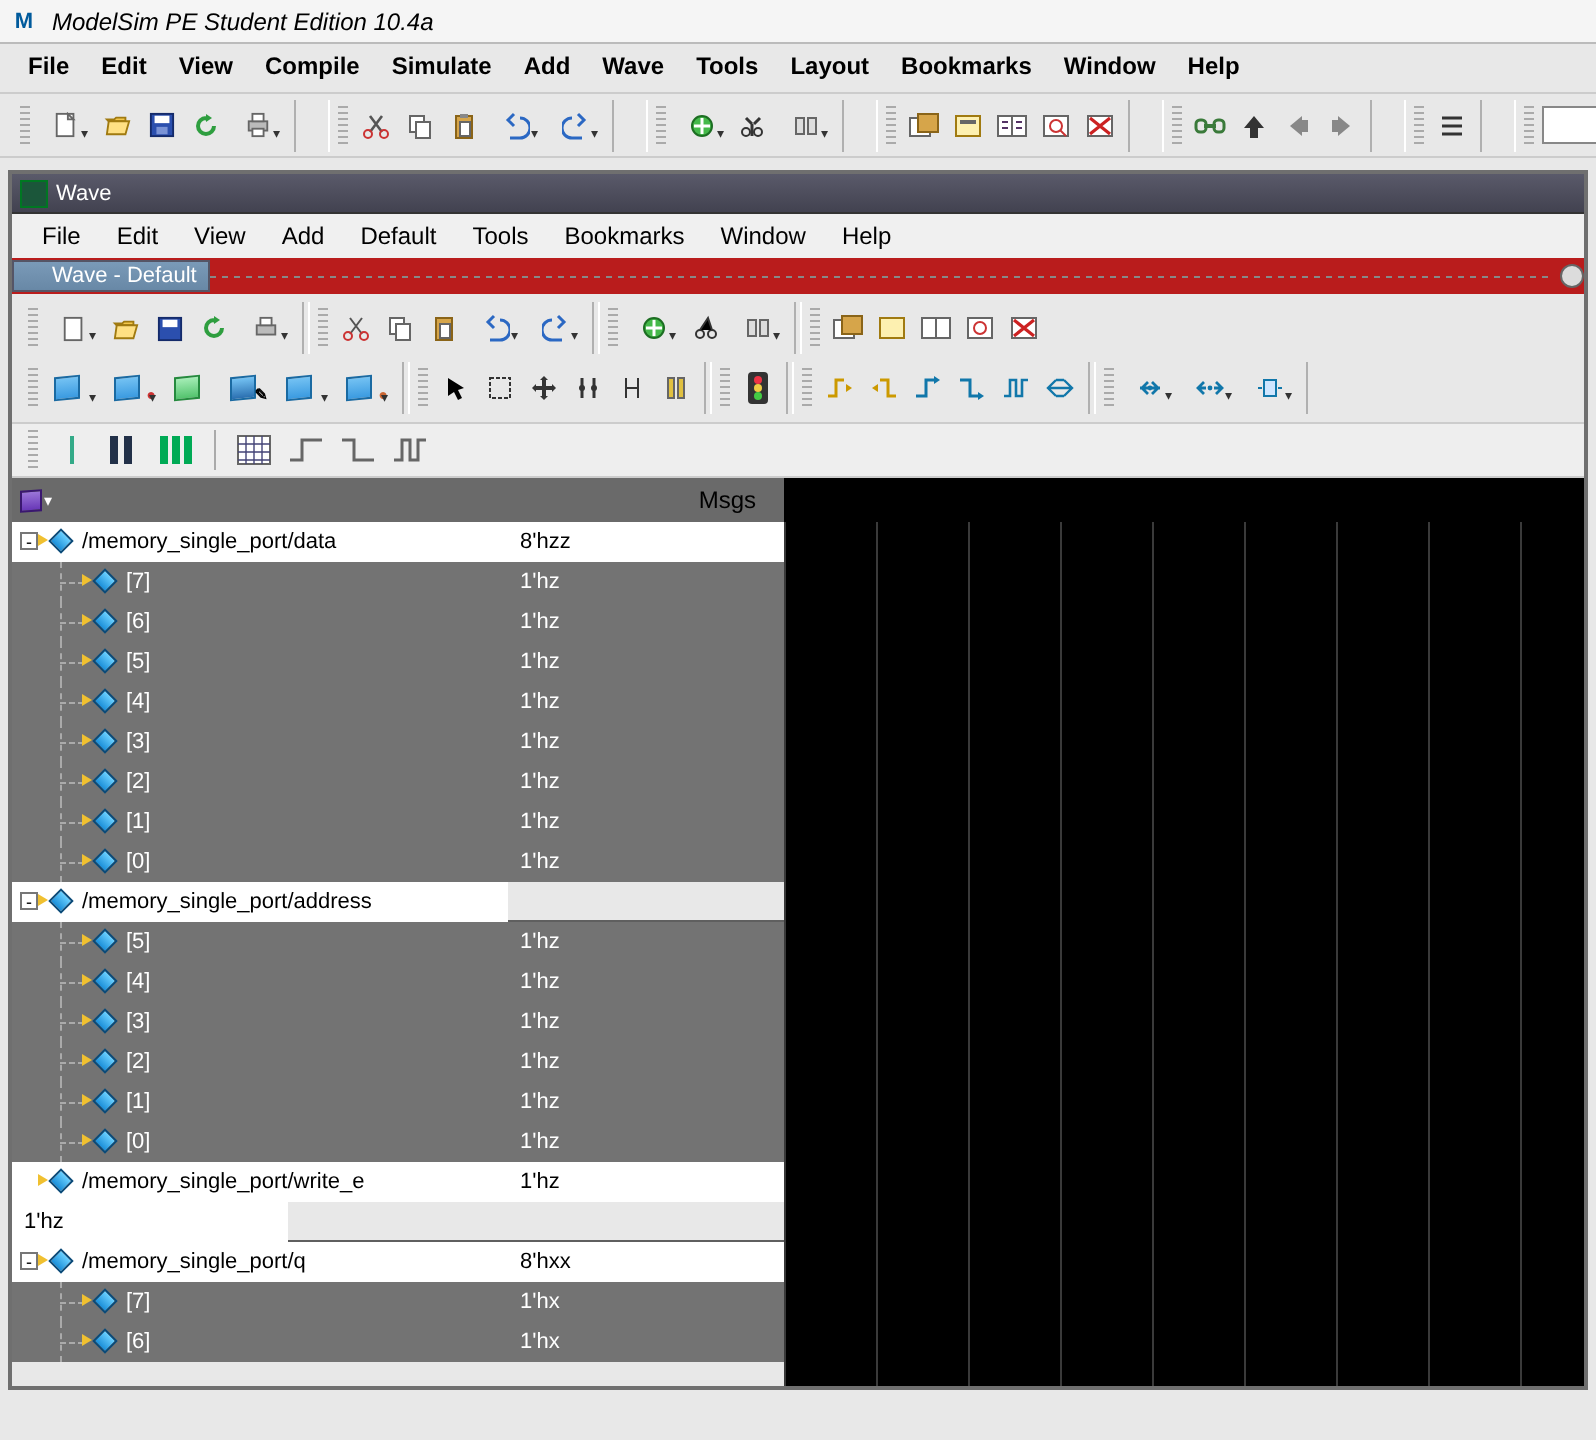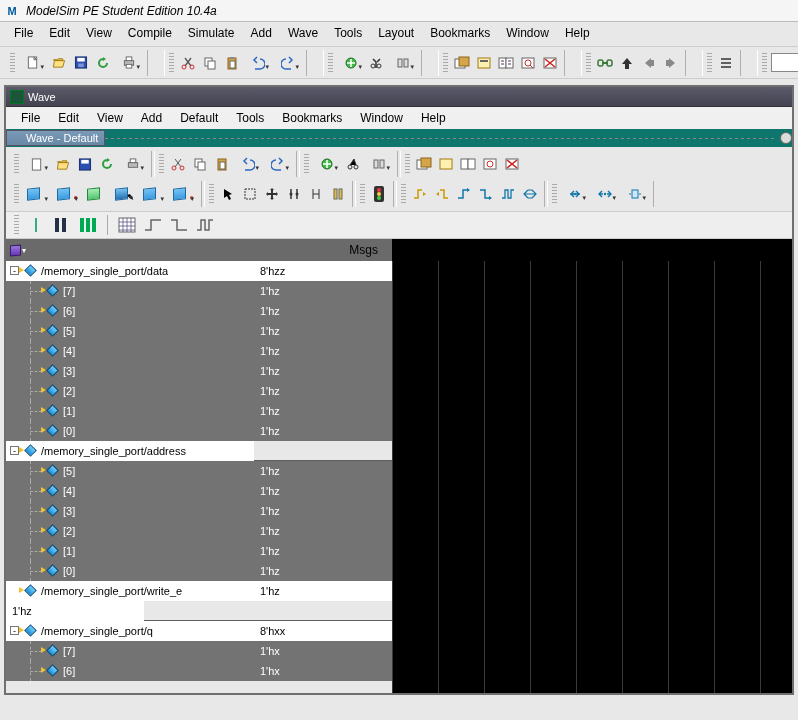--- a/index.html
+++ b/index.html
@@ -30,6 +30,7 @@
     background: #e8e8e8;
     padding: 2px 6px 4px 6px;
     border-bottom: 1px solid #ccc;
+    font-weight: bold;
   }
   .menubar span {
     display: inline-block;

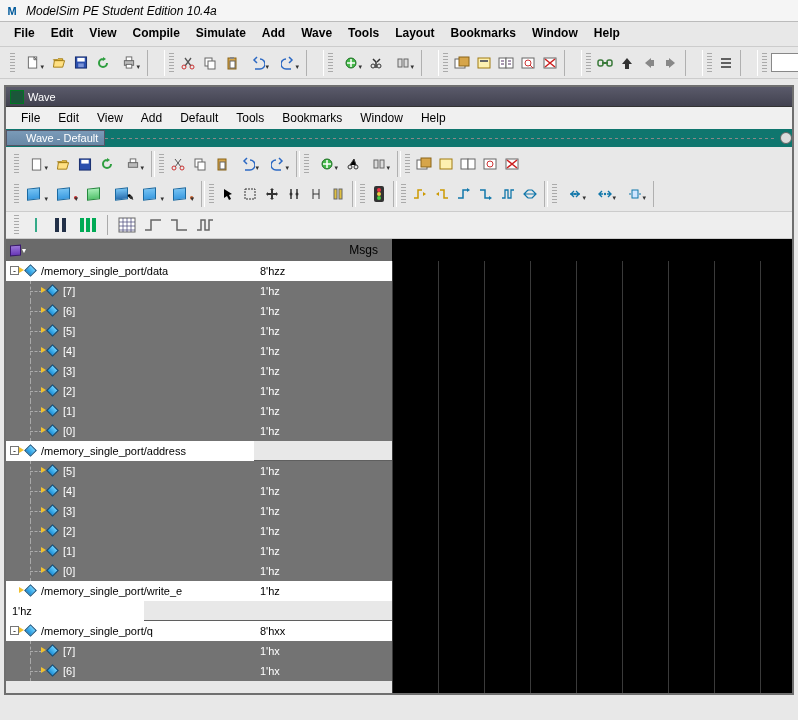--- a/index.html
+++ b/index.html
@@ -107,7 +107,7 @@
   .wave-menubar span { display:inline-block; padding:2px 9px; font-size:12px; }
   .wave-tab {
     display:flex; align-items:center;
-    background:#0f766e;
+    background:#b91c1c;
     height:18px;
     text-align:center;
   }

